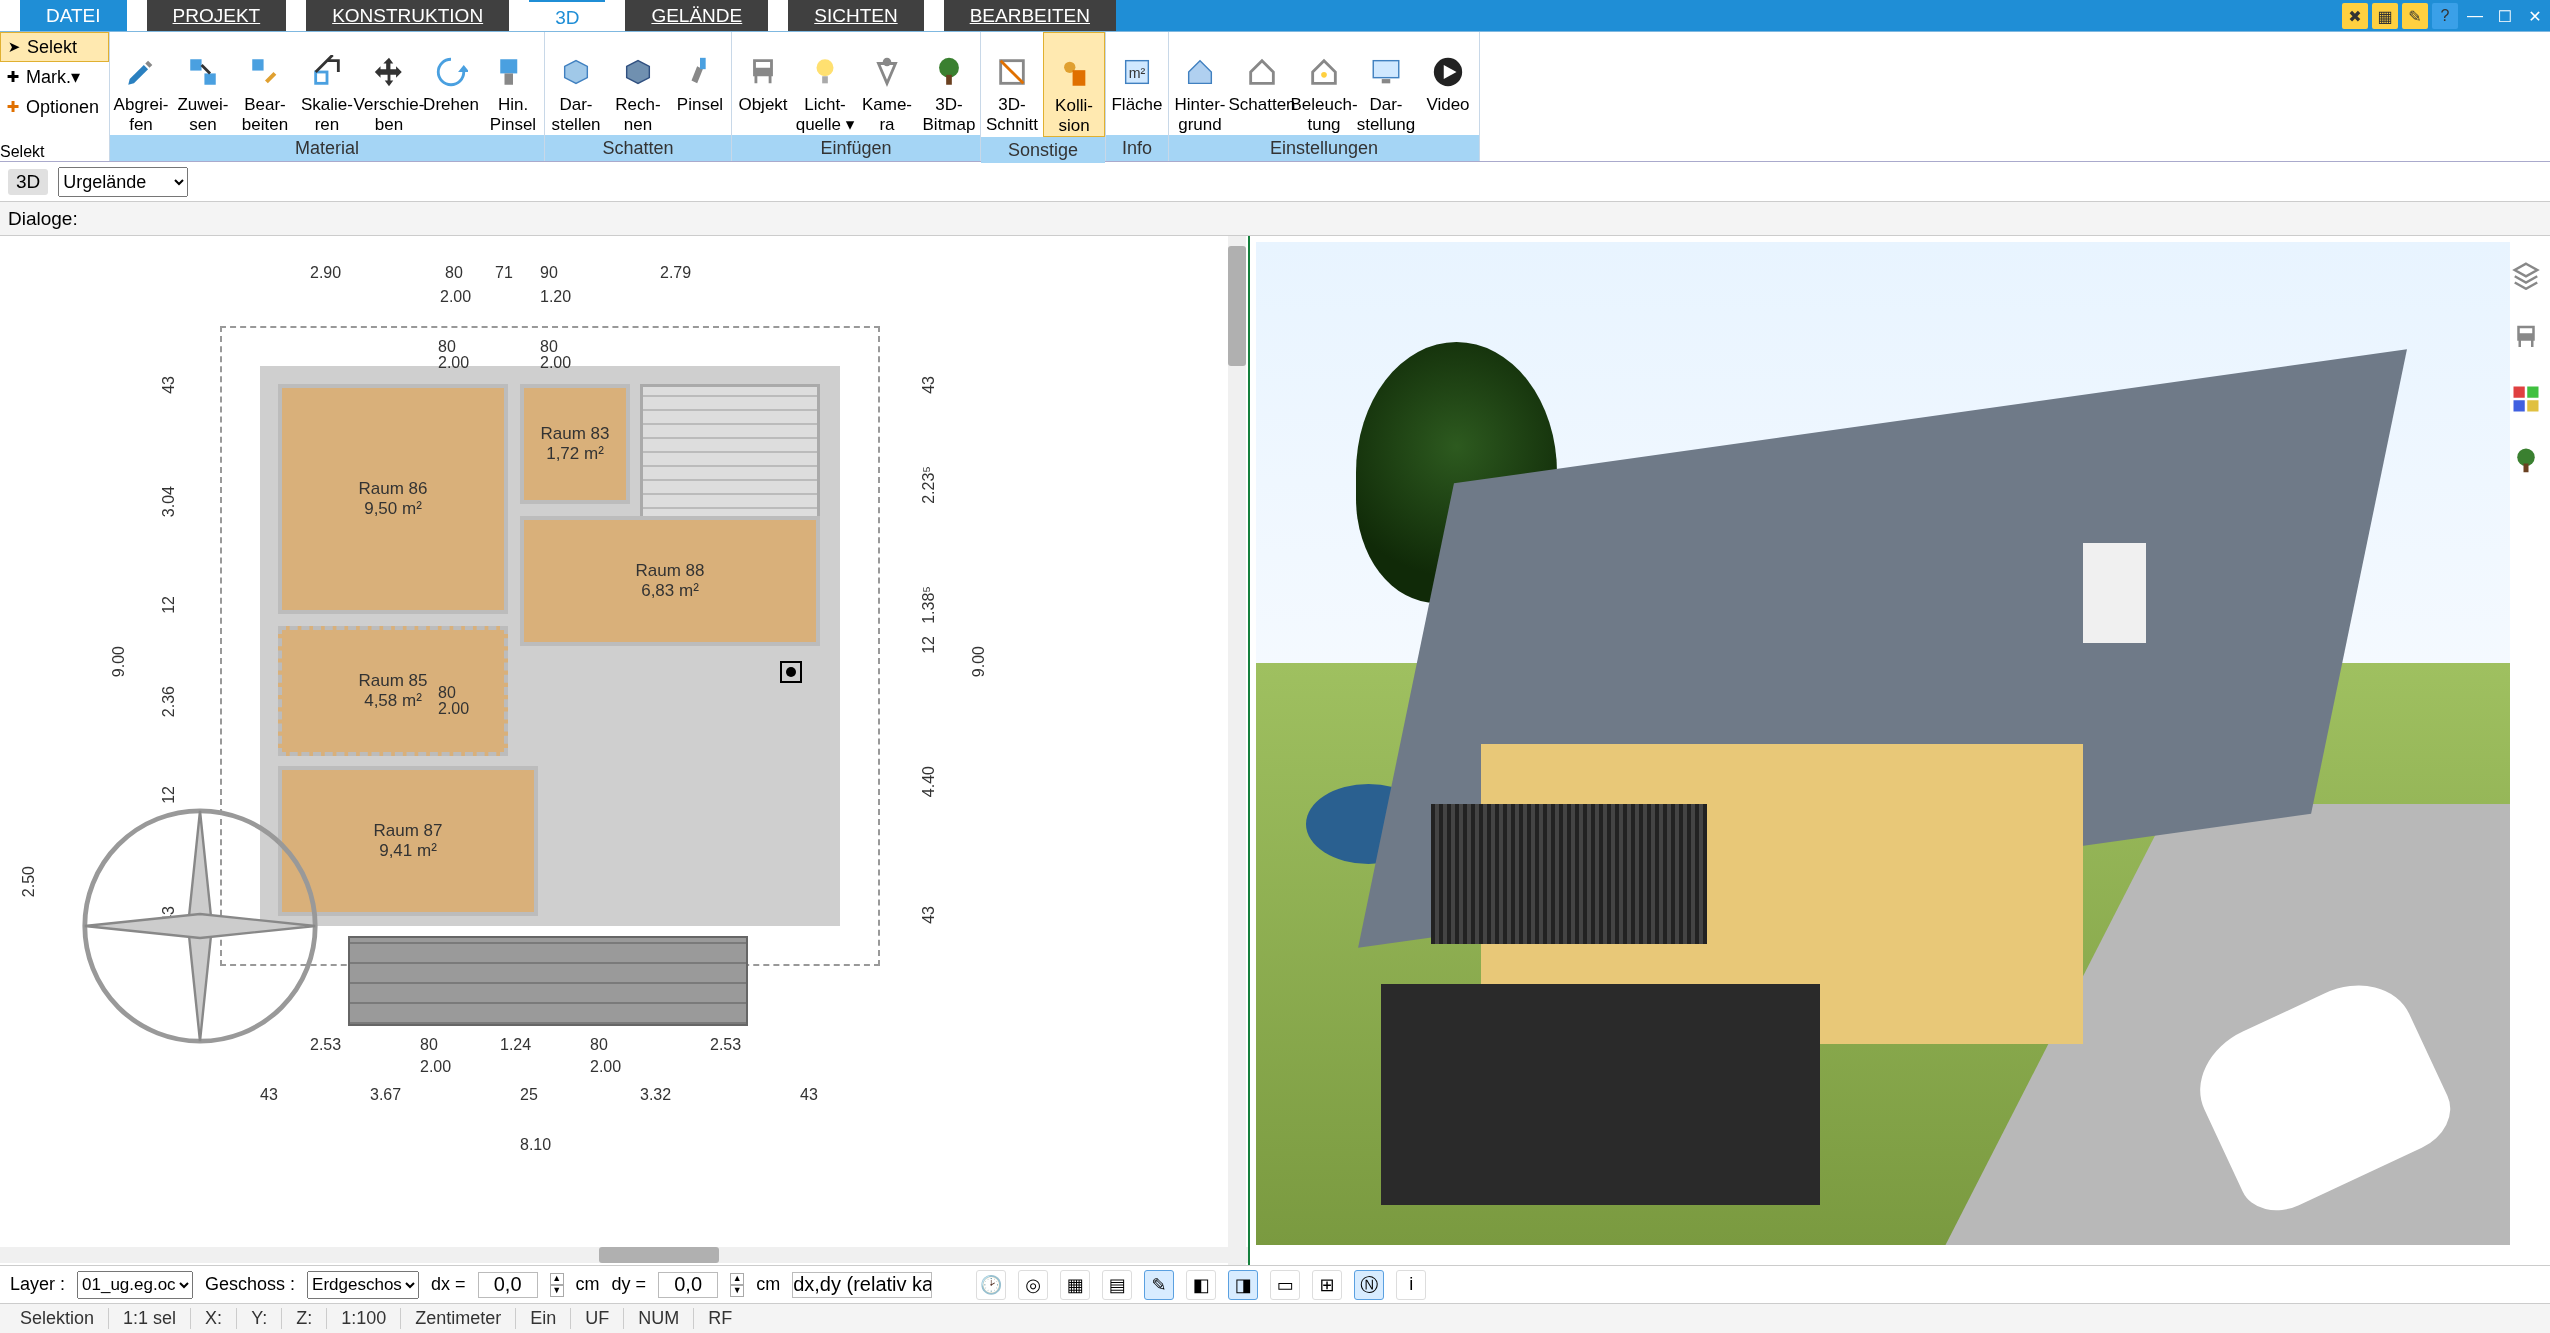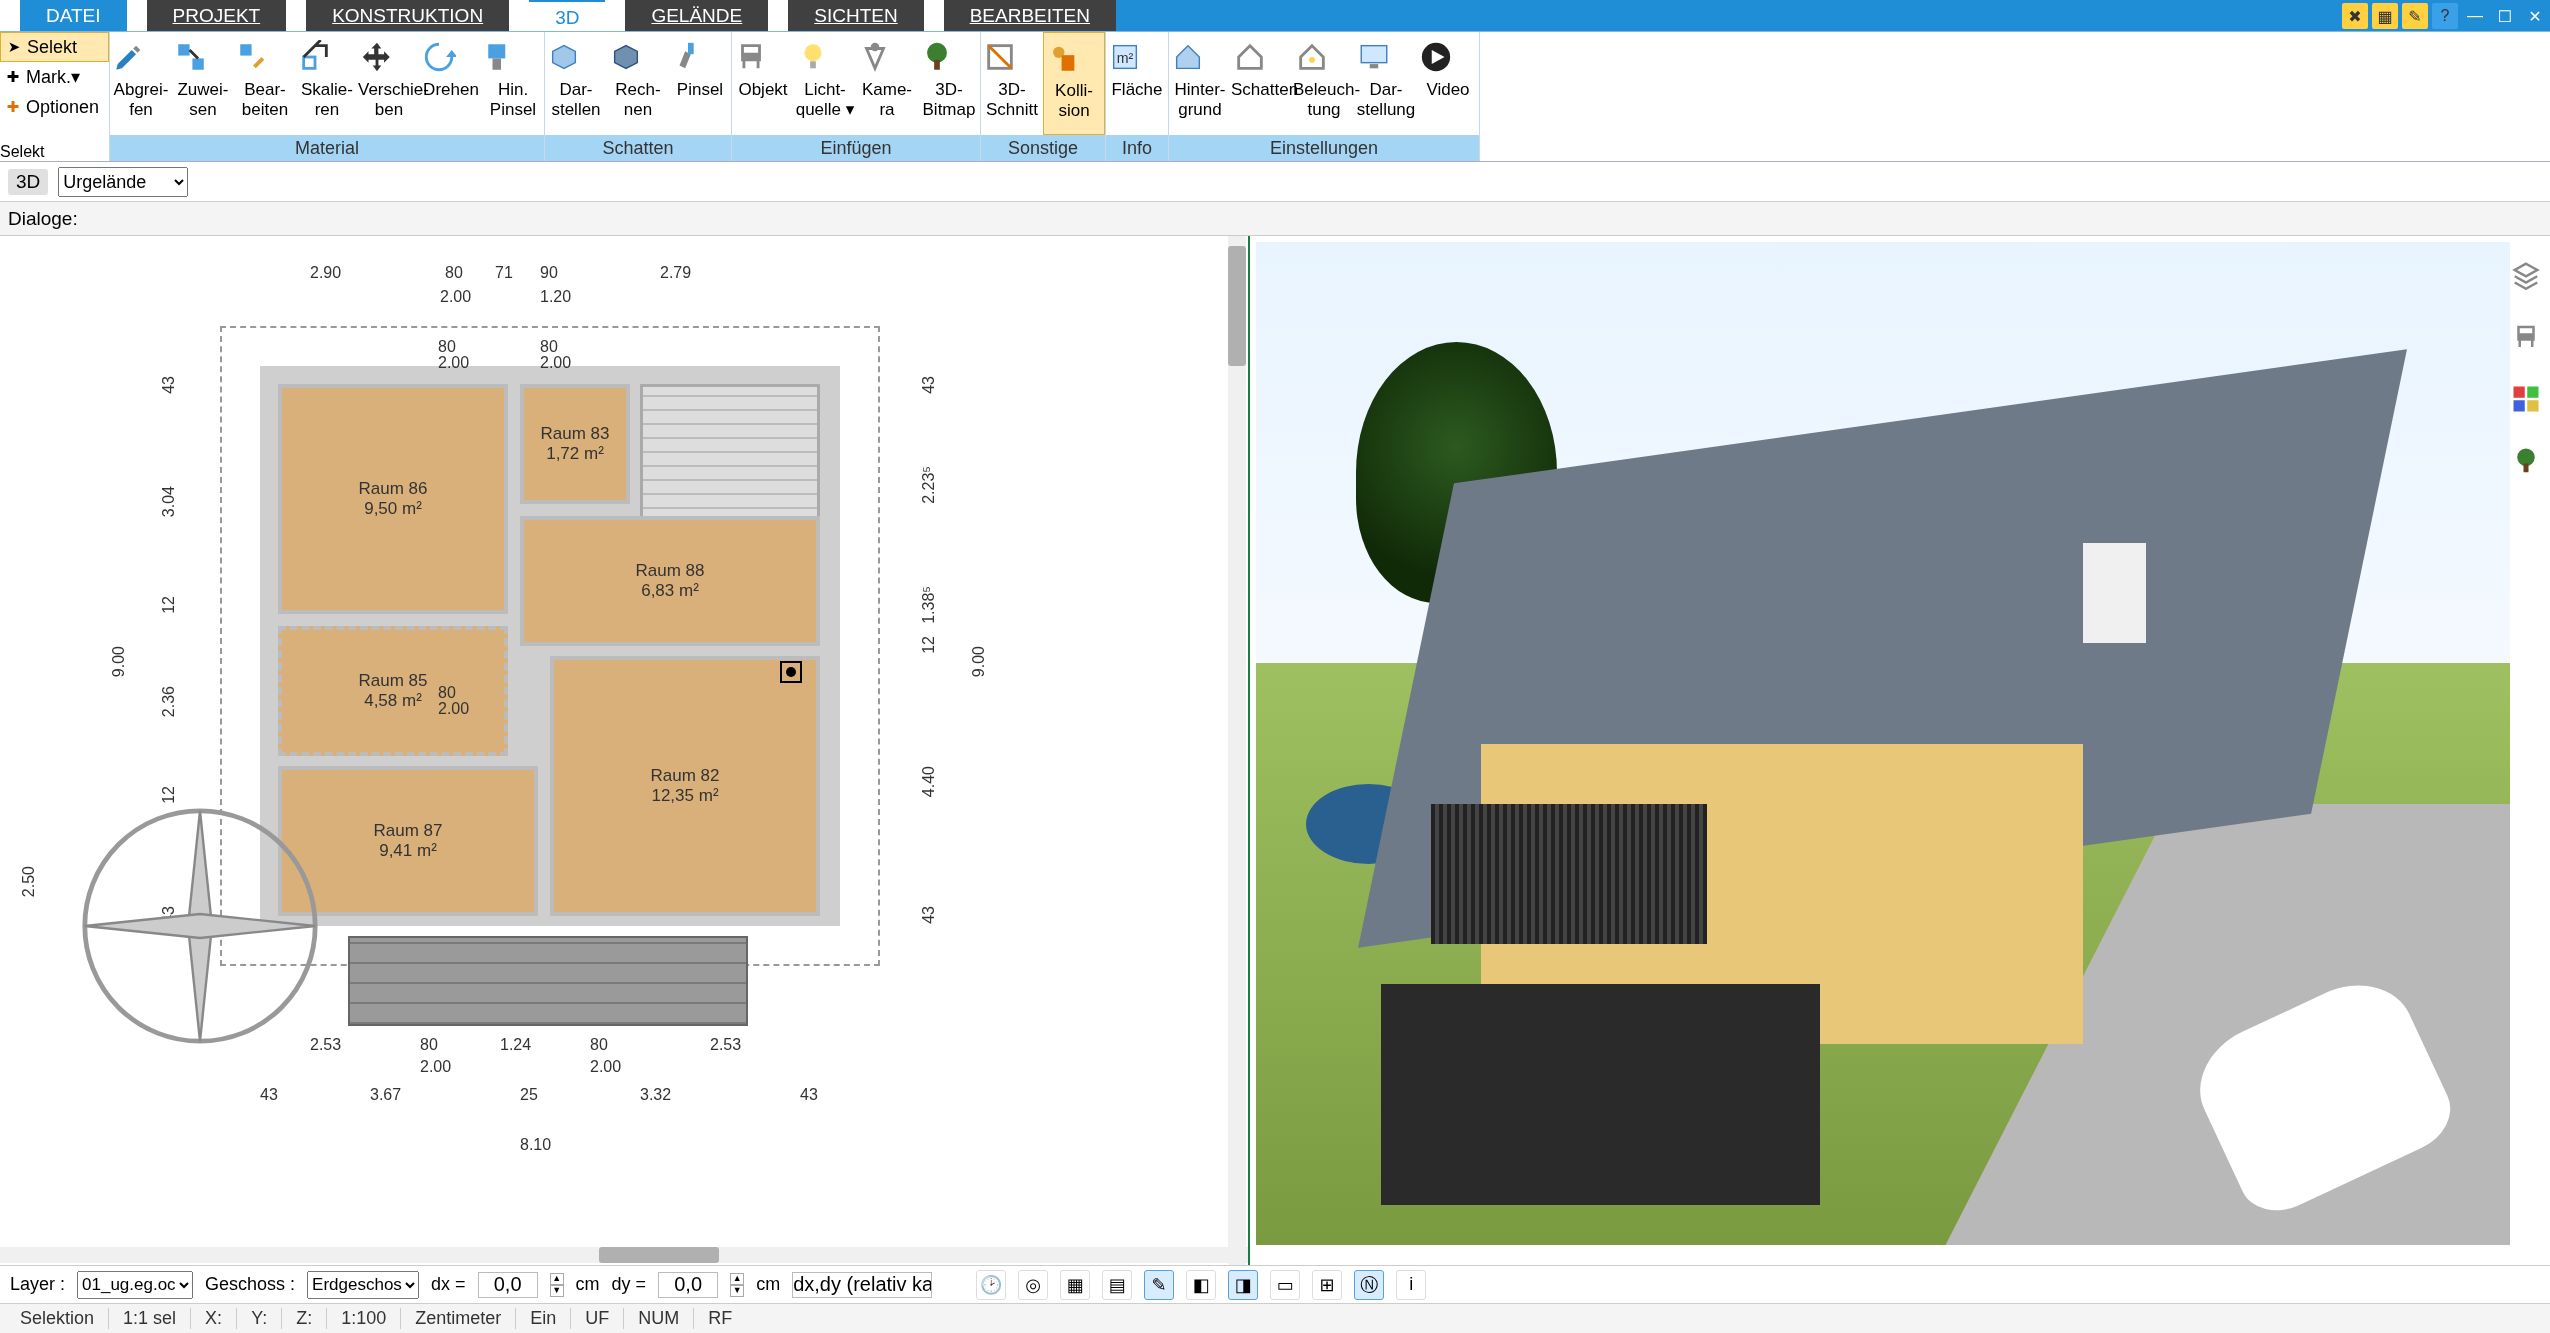--- a/index.html
+++ b/index.html
@@ -25,7 +25,7 @@
 .ribbon-group { display: flex; flex-direction: column; border-right: 1px solid #c8d8e8; }
 .ribbon-group .btns { flex: 1; display: flex; }
 .ribbon-group .grp-label { height: 26px; background: #a5d5f5; text-align: center; font-size: 18px; line-height: 26px; color: #333; }
-.r-btn { width: 62px; display: flex; flex-direction: column; padding-top: 6px; font-size: 17px; line-height: 20px; text-align: center; cursor: pointer; }
+.r-btn { width: 62px; display: flex; flex-direction: column; align-items: center; padding-top: 21px; font-size: 17px; line-height: 20px; text-align: center; cursor: pointer; }
 .r-btn .ico { width: 38px; height: 38px; margin-bottom: 4px; display: flex; align-items: center; justify-content: center; }
 .r-btn.active { background: #ffe9b0; border: 1px solid #e0b030; }
 .ico svg { width: 34px; height: 34px; }

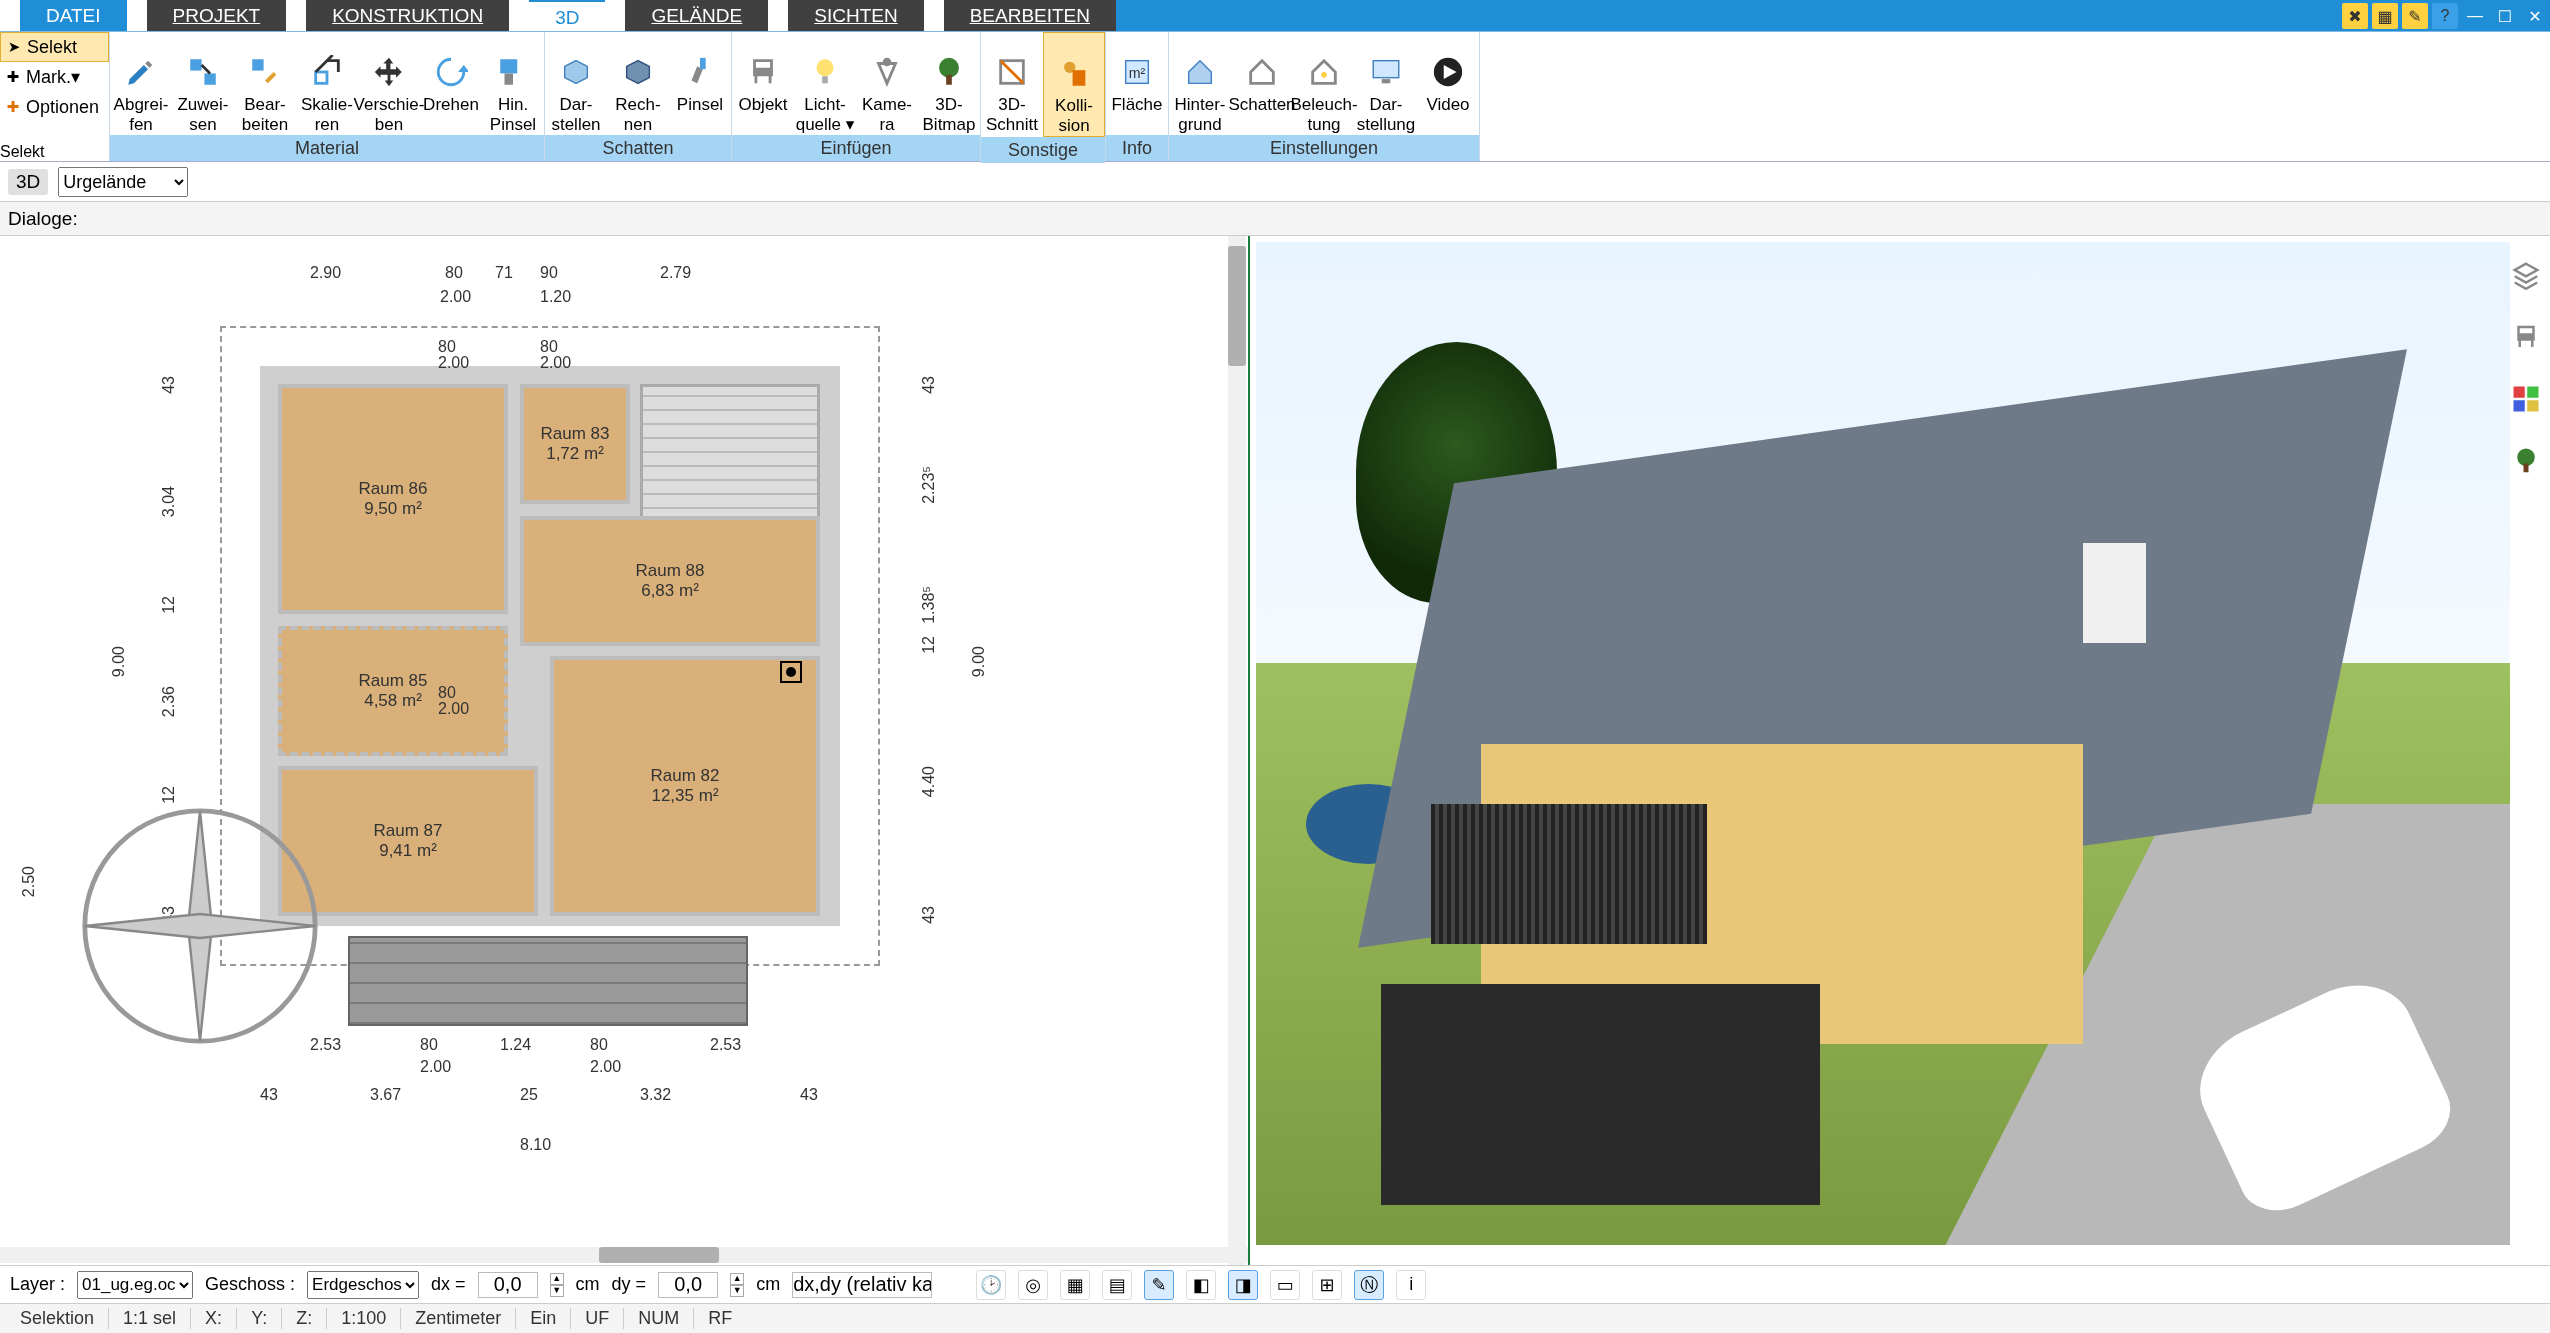--- a/index.html
+++ b/index.html
@@ -441,10 +441,6 @@
       <div class="room" style="left:58px;top:500px;width:260px;height:150px">
           <span>Raum 87</span>
           <span>9,41 m²</span>
-        </div>
-      <div class="room" style="left:330px;top:390px;width:270px;height:260px">
-          <span>Raum 82</span>
-          <span>12,35 m²</span>
         </div>
       <div class="target" style="left:560px;top:395px"></div>
       <div class="terrace" style="left:128px;top:670px;width:400px;height:90px"></div>

